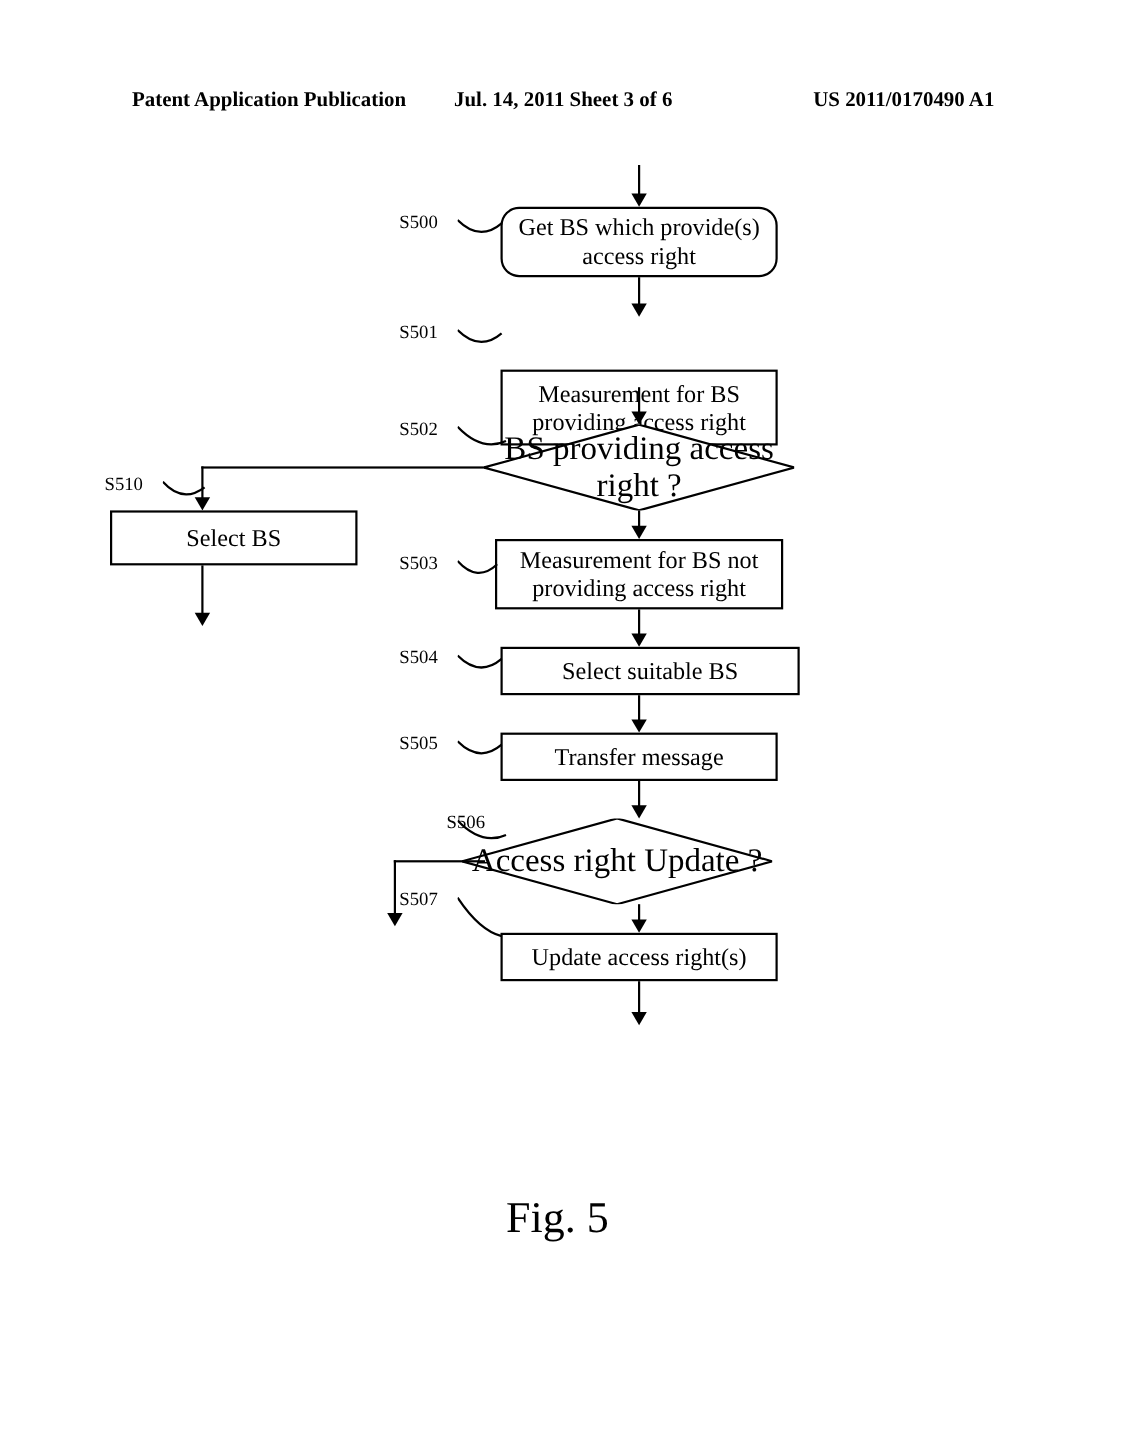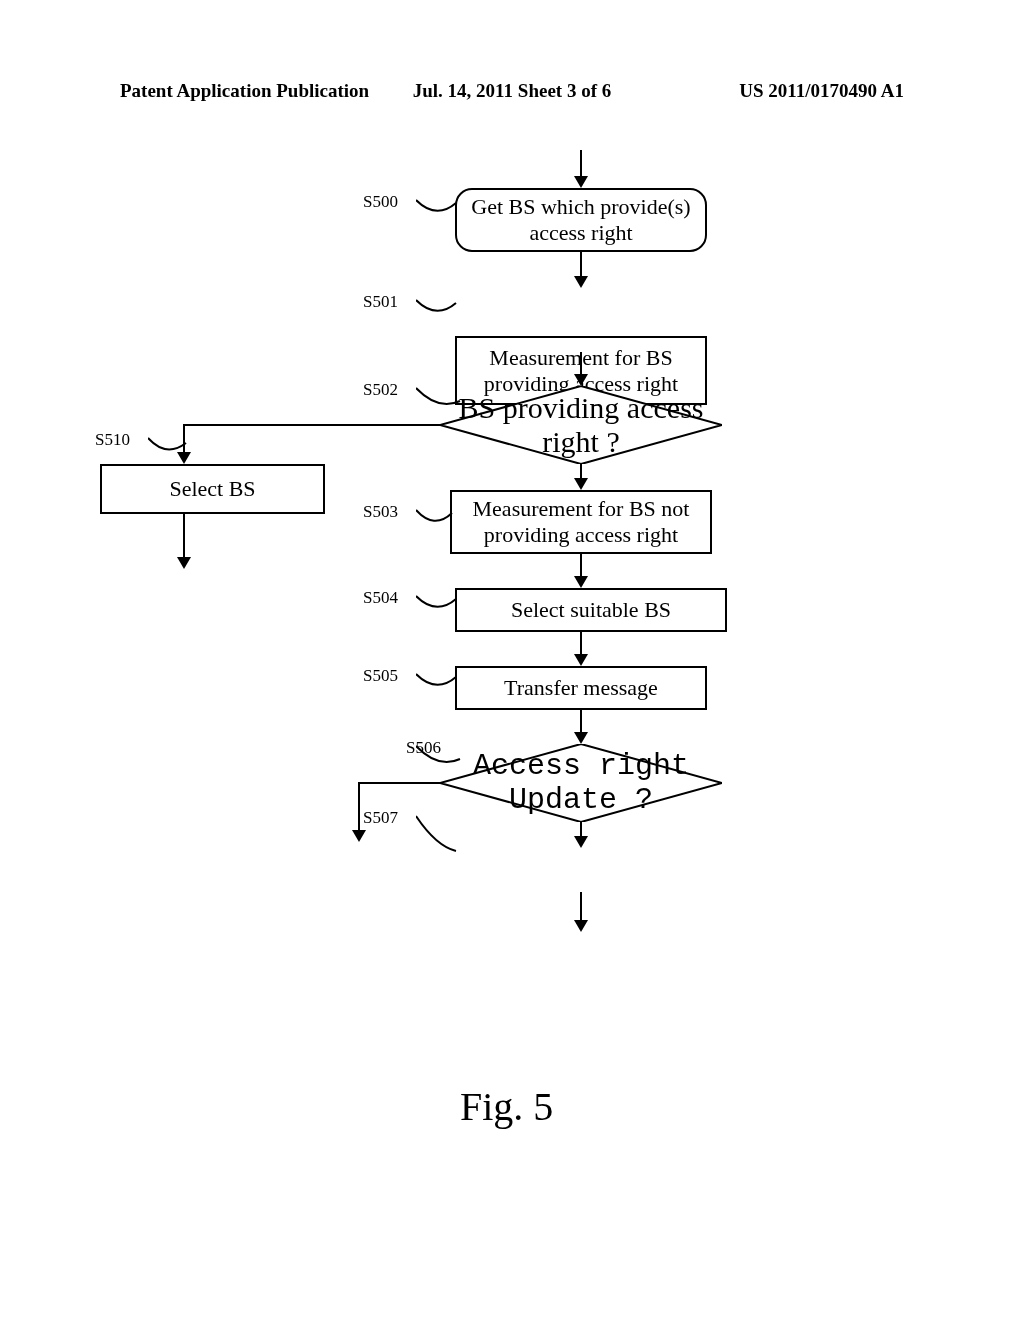--- a/index.html
+++ b/index.html
@@ -201,7 +201,7 @@
   <div class="arrow-line-v" style="left: 580px; top: 570px; height: 24px;"></div>
   <div class="arrow-head-down" style="left: 574px; top: 592px;"></div>
 
-  <div class="diamond" style="left: 440px; top: 604px; width: 282px; height: 78px; font-family: Liberation Mono, monospace;">
+  <div class="diamond" style="left: 420px; top: 604px; width: 282px; height: 78px;">
     <svg width="282" height="78">
       <polygon points="141,0 282,39 141,78 0,39" fill="white" stroke="black" stroke-width="2"></polygon>
     </svg>

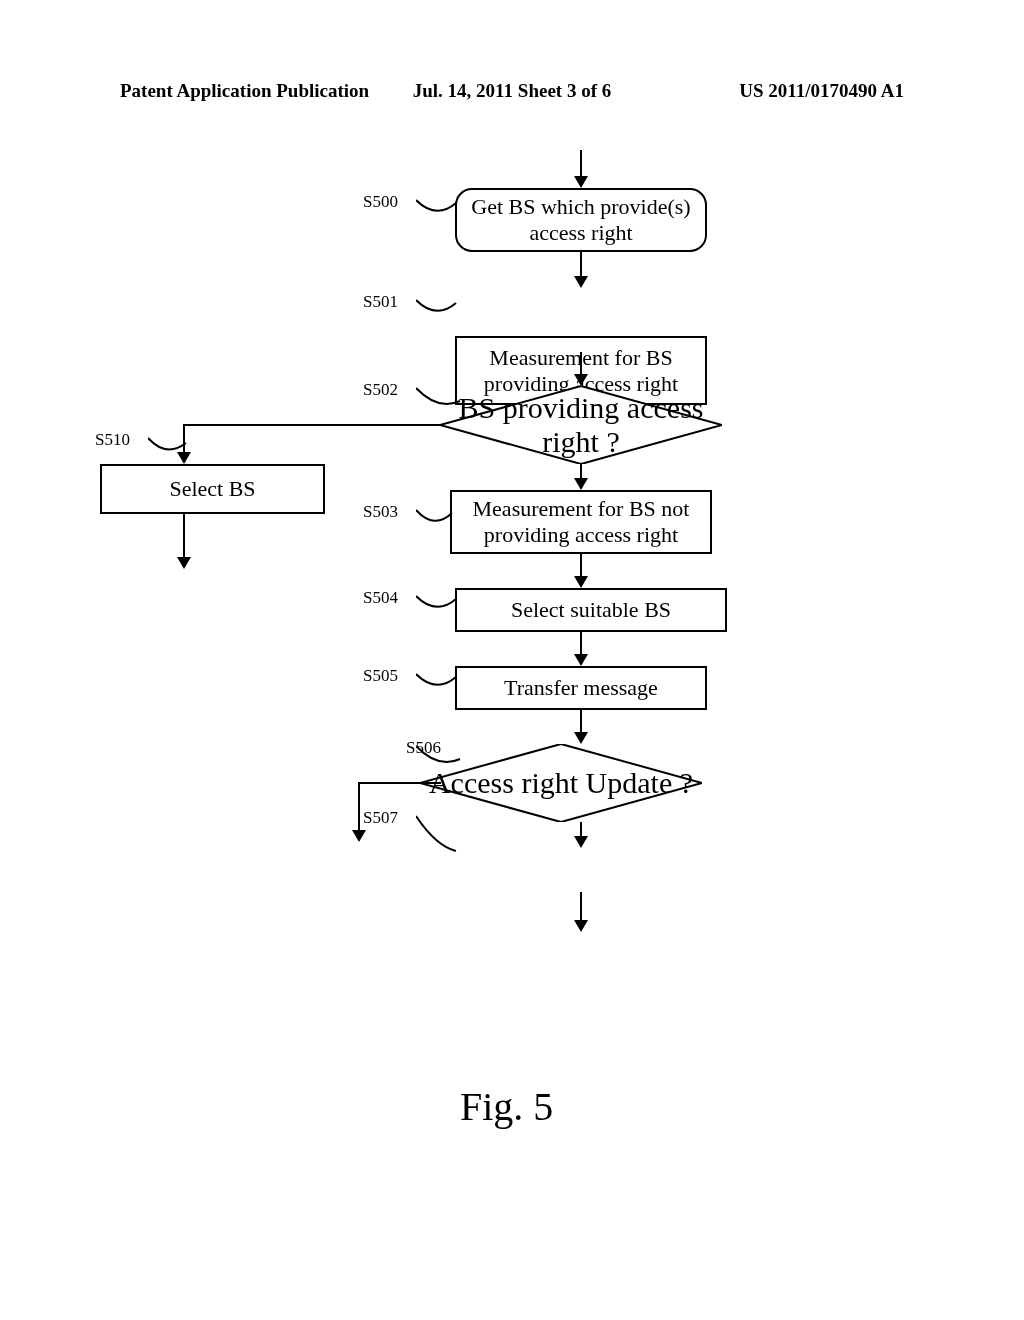--- a/index.html
+++ b/index.html
@@ -219,6 +219,9 @@
   <div class="arrow-line-v" style="left: 580px; top: 682px; height: 16px;"></div>
   <div class="arrow-head-down" style="left: 574px; top: 696px;"></div>
 
+  <div class="box" style="left: 455px; top: 708px; width: 252px; height: 44px;">
+    <span>Update access right(s)</span>
+  </div>
   <div class="label" style="left: 363px; top: 668px;">S507</div>
   <svg class="connector" style="left: 416px; top: 671px;" width="42" height="44">
     <path d="M 0 5 Q 20 35 40 40" stroke="black" stroke-width="2" fill="none"></path>

